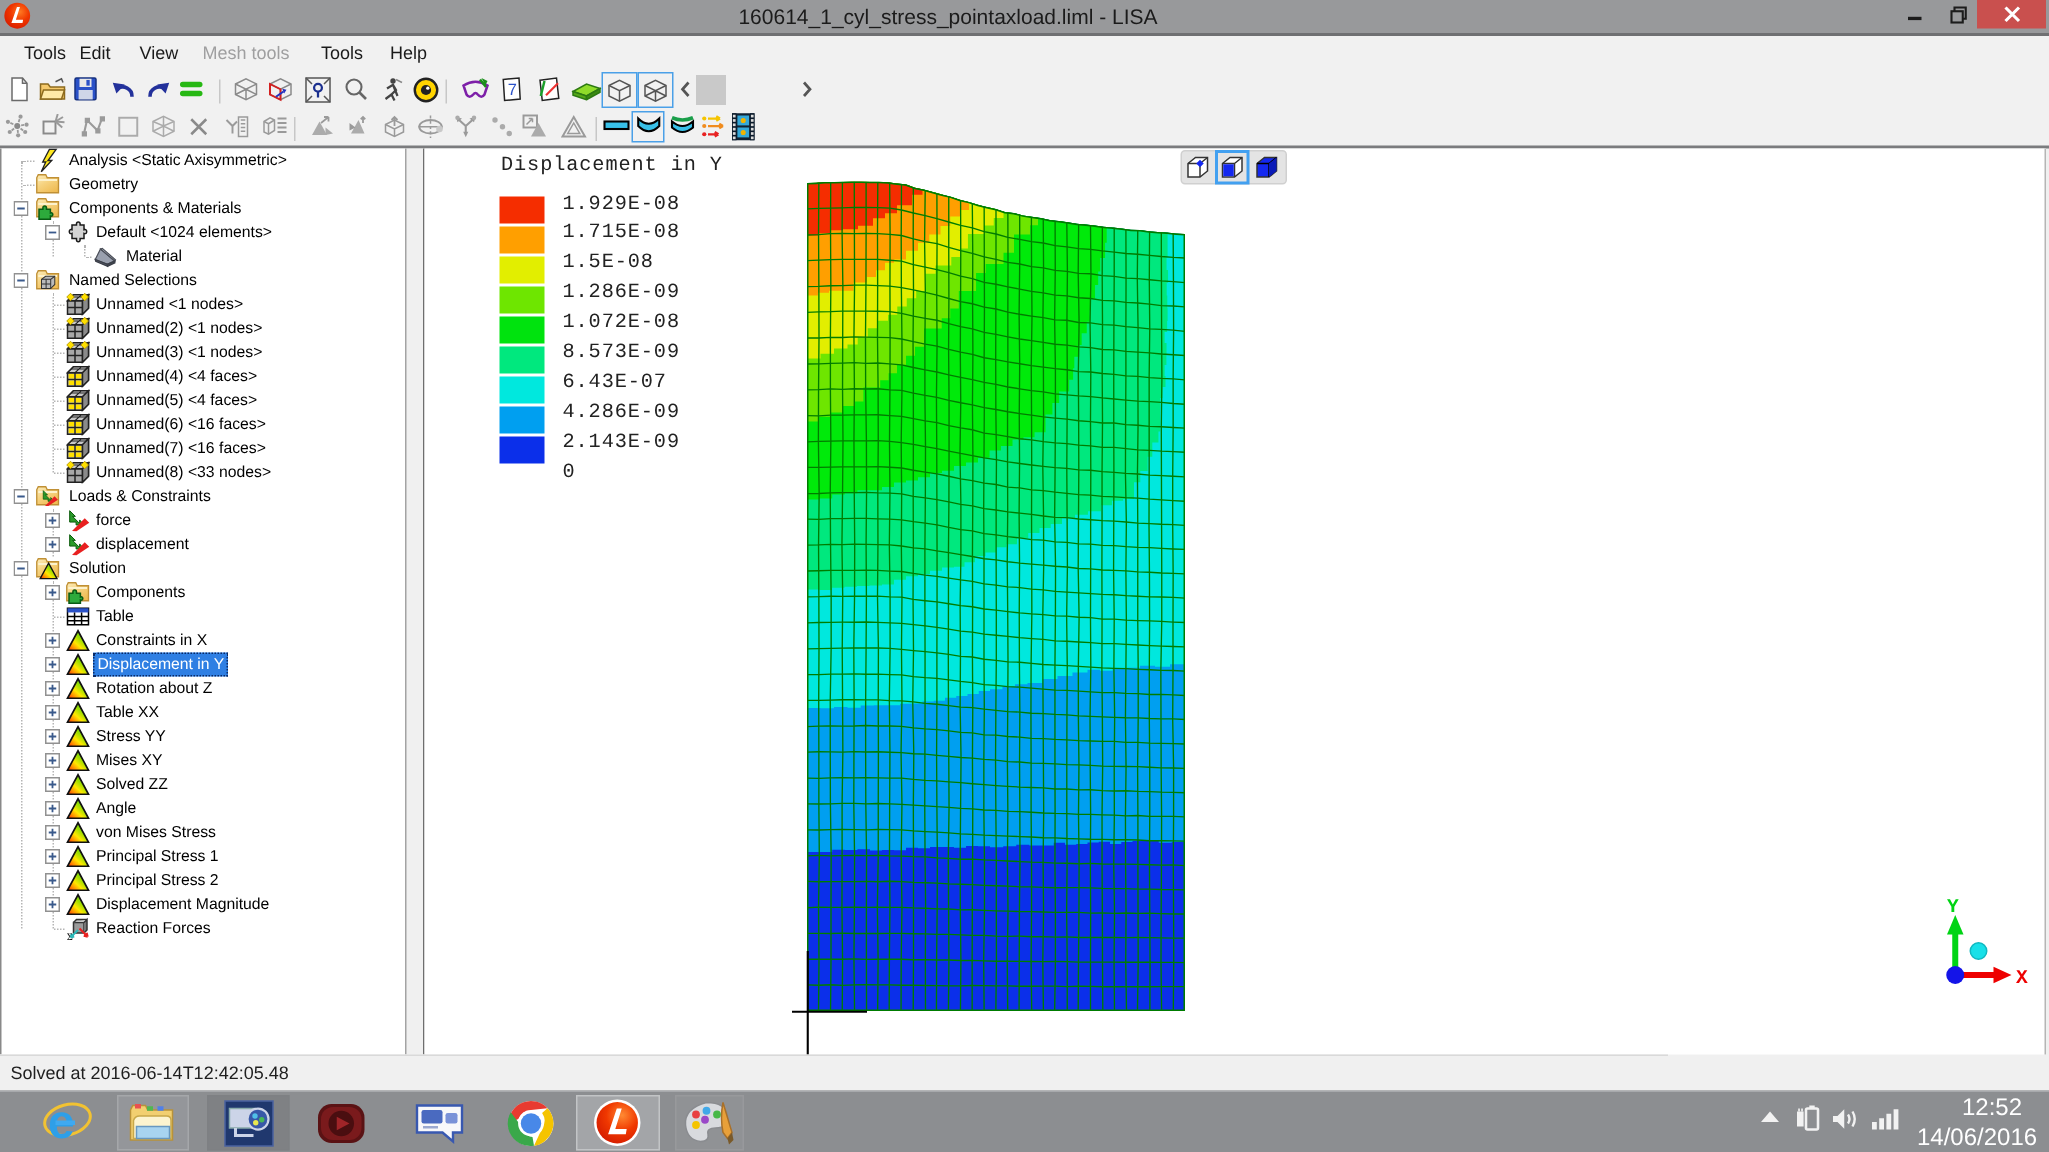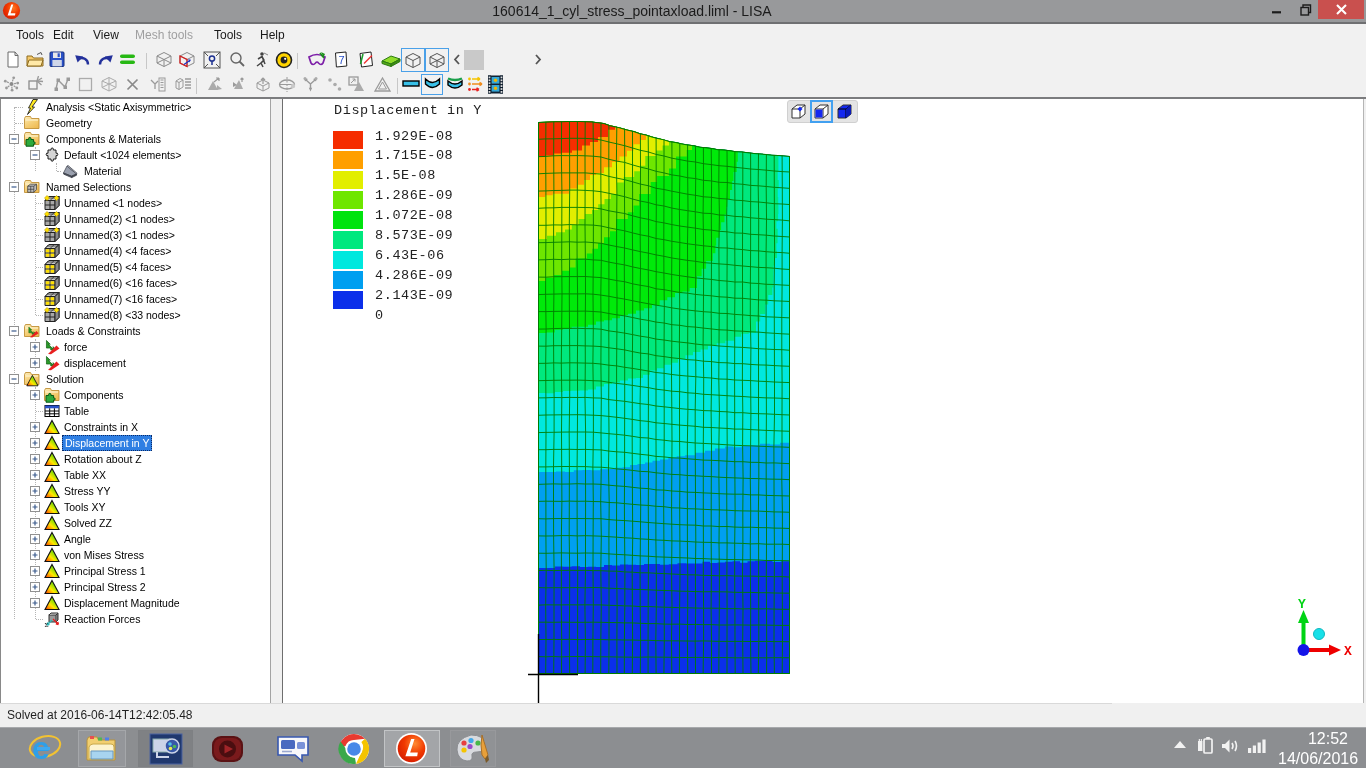--- a/index.html
+++ b/index.html
@@ -640,7 +640,7 @@
 <div class="abs legmono" style="left:375px;top:188.2px">1.286E-09</div>
 <div class="abs legmono" style="left:375px;top:208.1px">1.072E-08</div>
 <div class="abs legmono" style="left:375px;top:228.0px">8.573E-09</div>
-<div class="abs legmono" style="left:375px;top:247.9px">6.43E-06</div>
+<div class="abs legmono" style="left:375px;top:247.9px">6.43E-07</div>
 <div class="abs legmono" style="left:375px;top:267.8px">4.286E-09</div>
 <div class="abs legmono" style="left:375px;top:287.7px">2.143E-09</div>
 <div class="abs legmono" style="left:375px;top:307.6px">0</div>

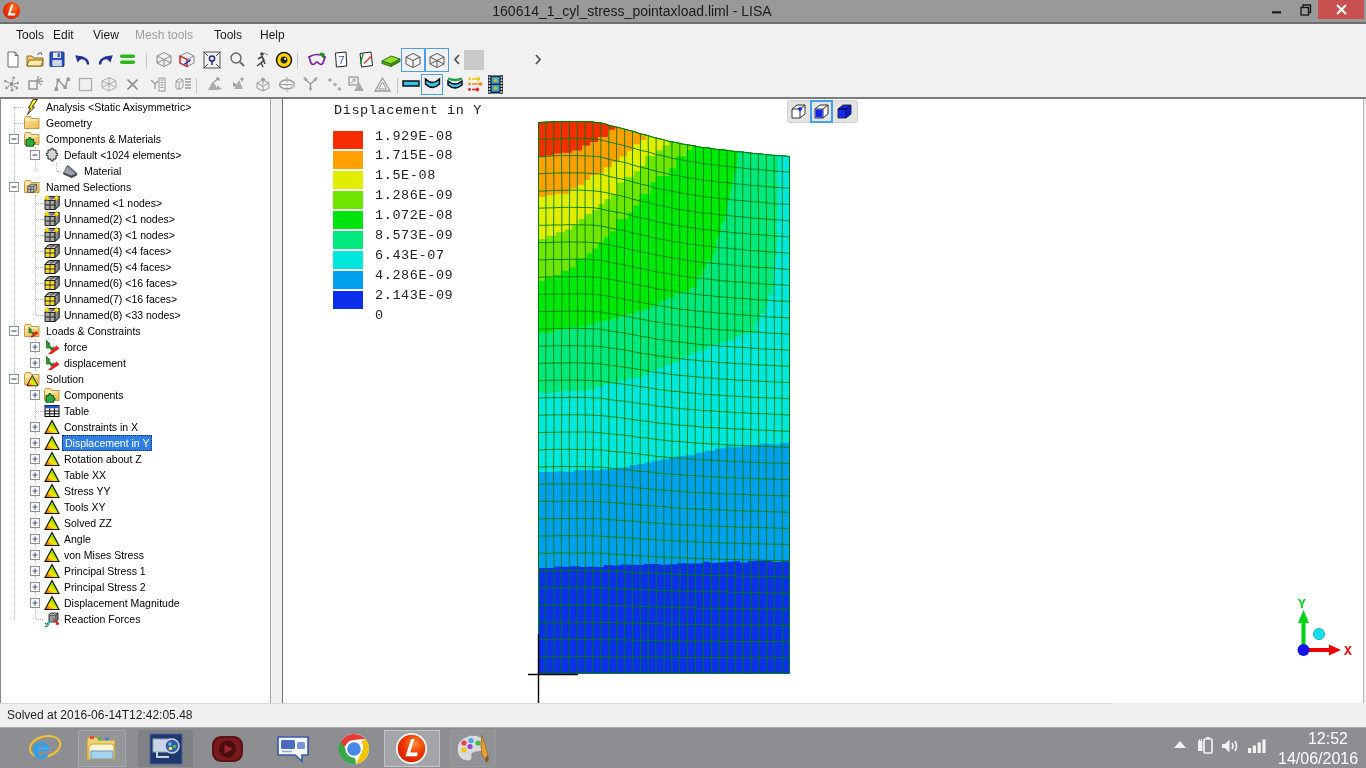--- a/index.html
+++ b/index.html
@@ -568,7 +568,7 @@
 <svg class="abs" style="left:43px;top:400px" width="16" height="16" viewBox="0 0 16 16">
       <use href="#i-tri"></use>
     </svg>
-<div class="trow" style="left:63px;top:401px;line-height:14px">Tools XY</div>
+<div class="trow" style="left:63px;top:401px;line-height:14px">Mises XY</div>
 <svg class="abs" style="left:29px;top:419px" width="10" height="10" viewBox="0 0 10 10">
       <rect x="0.5" y="0.5" width="9" height="9" fill="#fff" stroke="#919191"></rect>
       <path d="M2.5 5 L7.5 5 M5 2.5 L5 7.5" stroke="#3a5a8c" stroke-width="1.2"></path>

